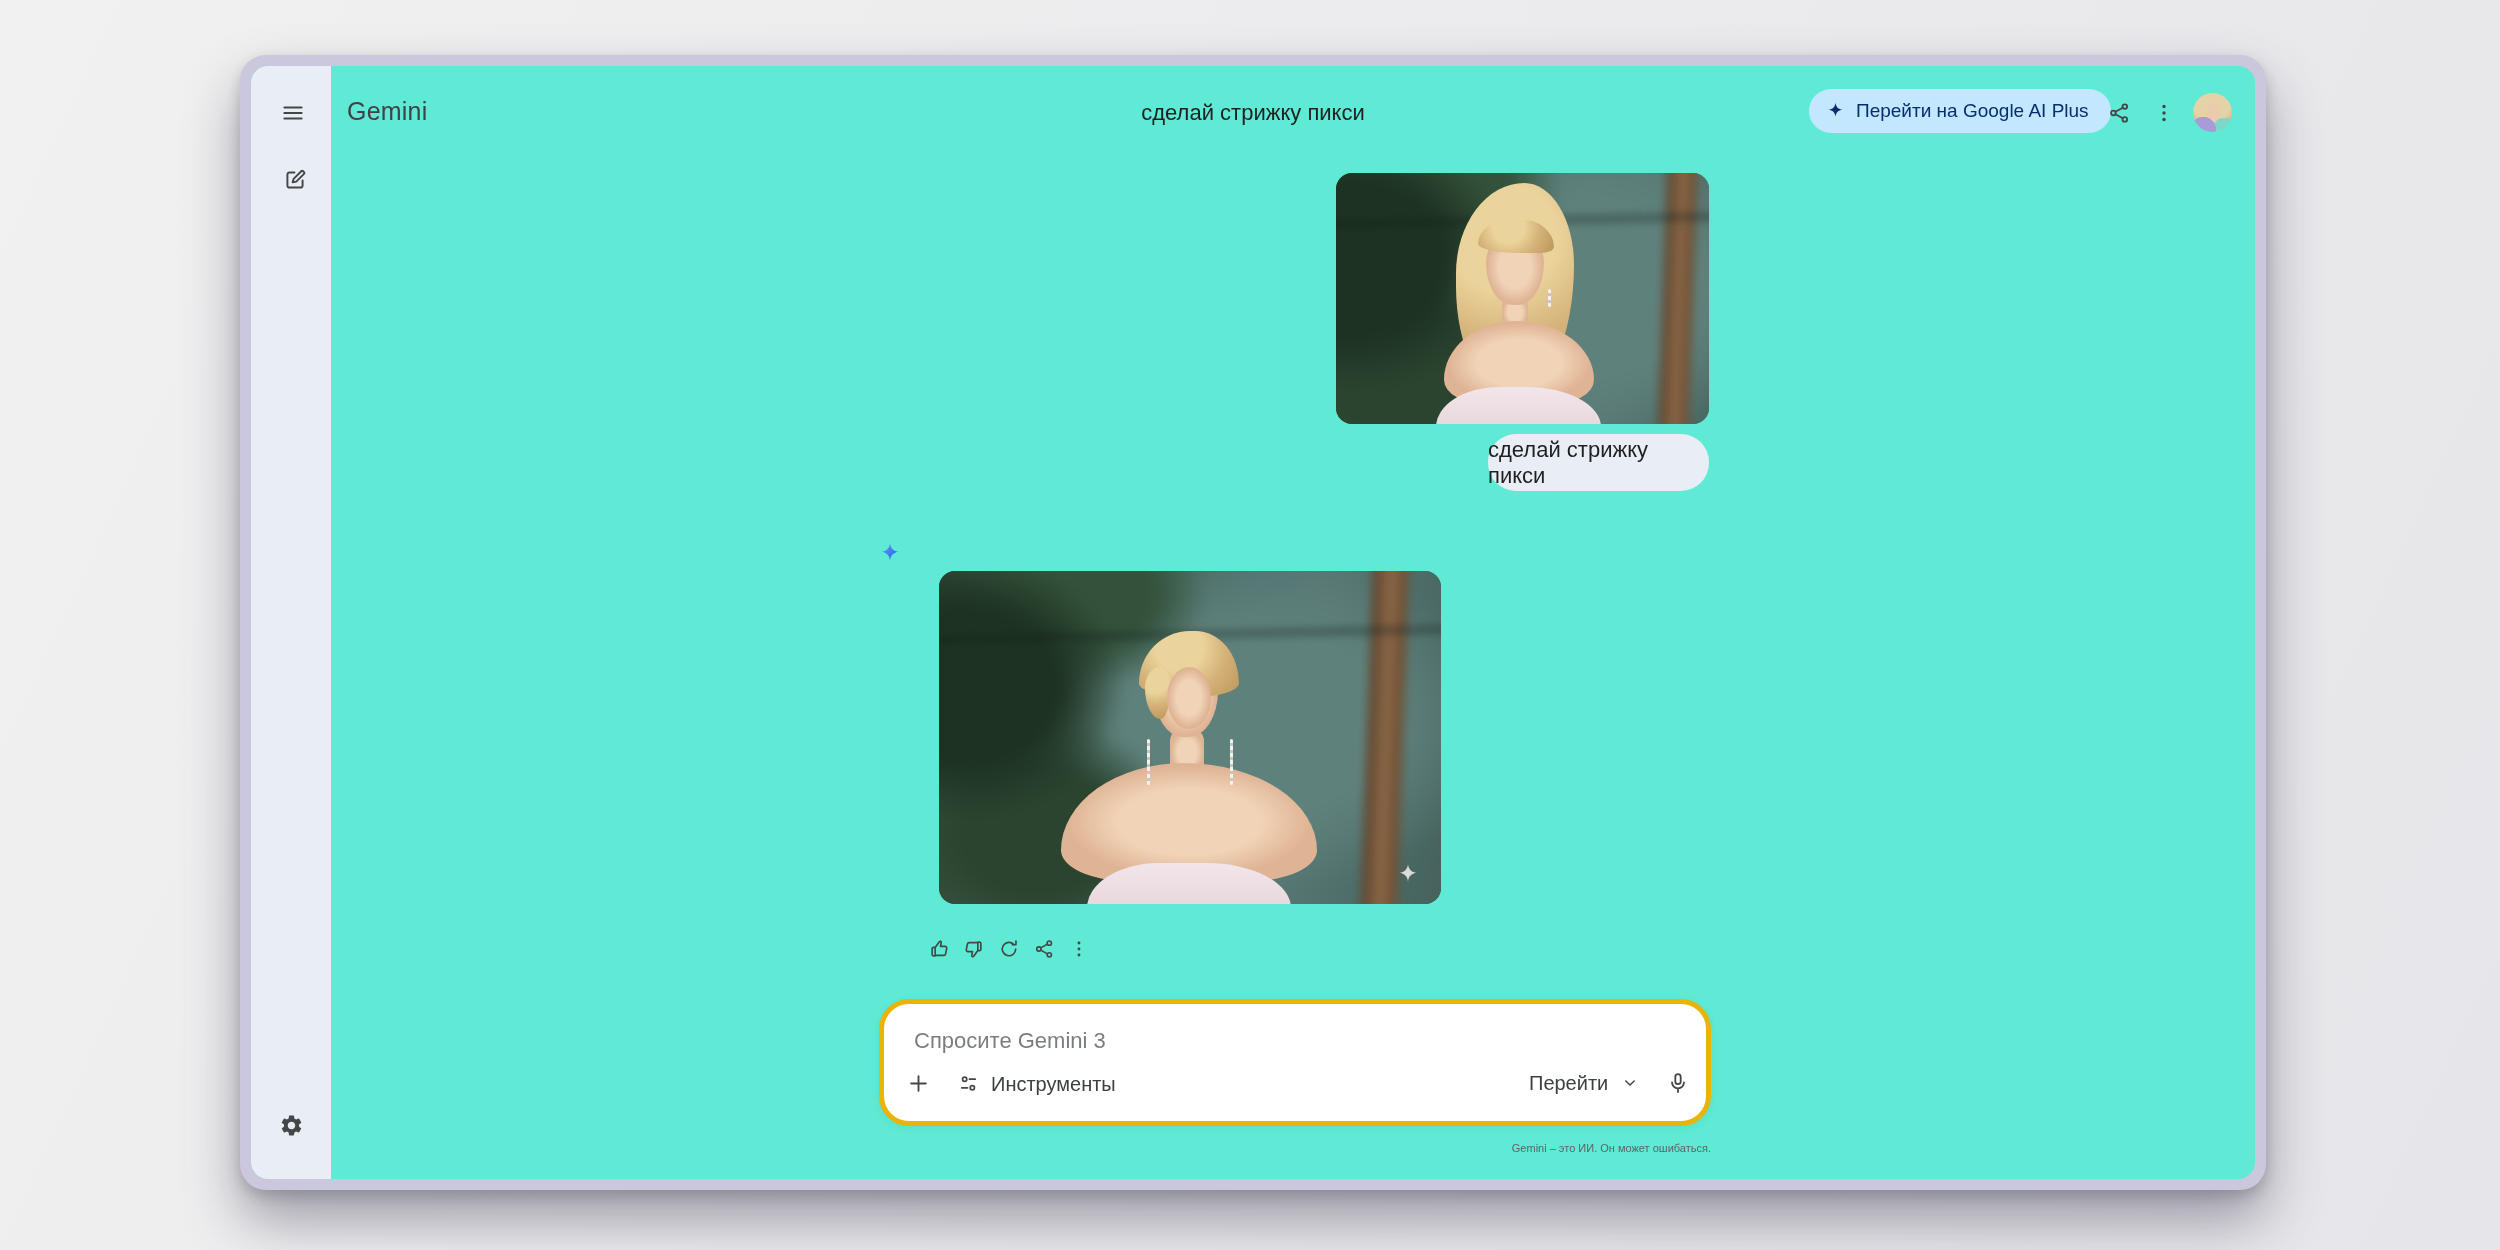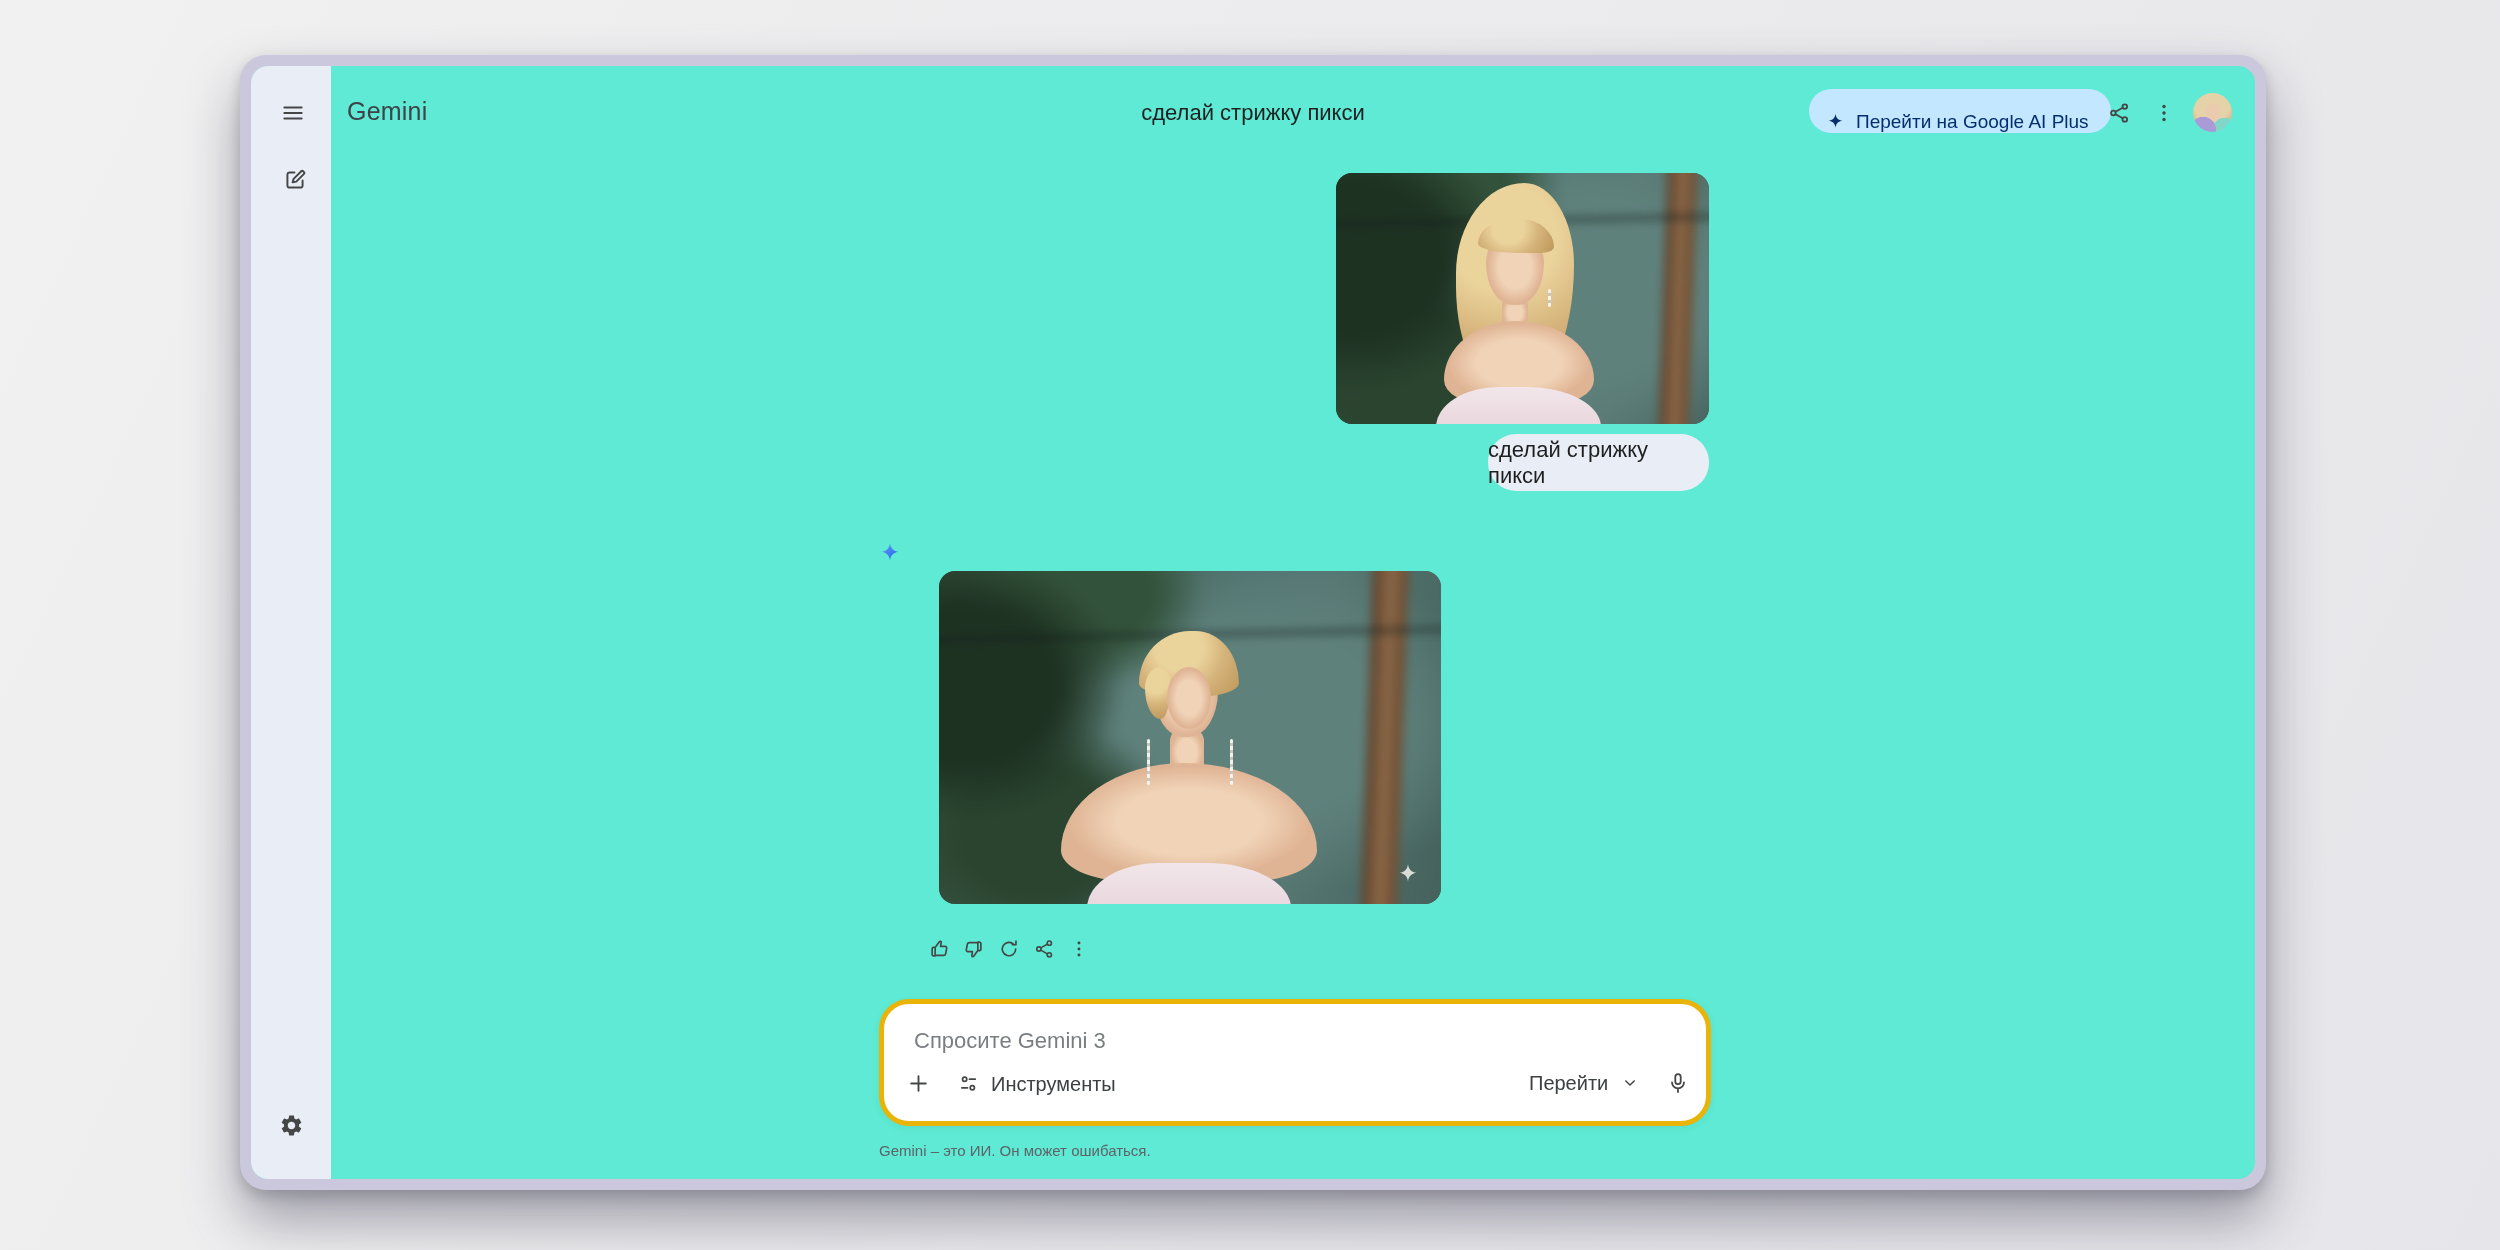--- a/index.html
+++ b/index.html
@@ -43,7 +43,7 @@
   .upsell {
     position:absolute; left:1558px; top:23px; height:44px; padding:0 22px 0 16px;
     background:#C2E7FF; border:none; border-radius:22px; cursor:pointer;
-    display:flex; align-items:flex-end; gap:10px;
+    display:flex; align-items:center; gap:10px;
   }
   .upsell span { font-size:19px; color:#062E6F; font-weight:500; white-space:nowrap; }
   .hdr-share { left:1846px; top:25px; }

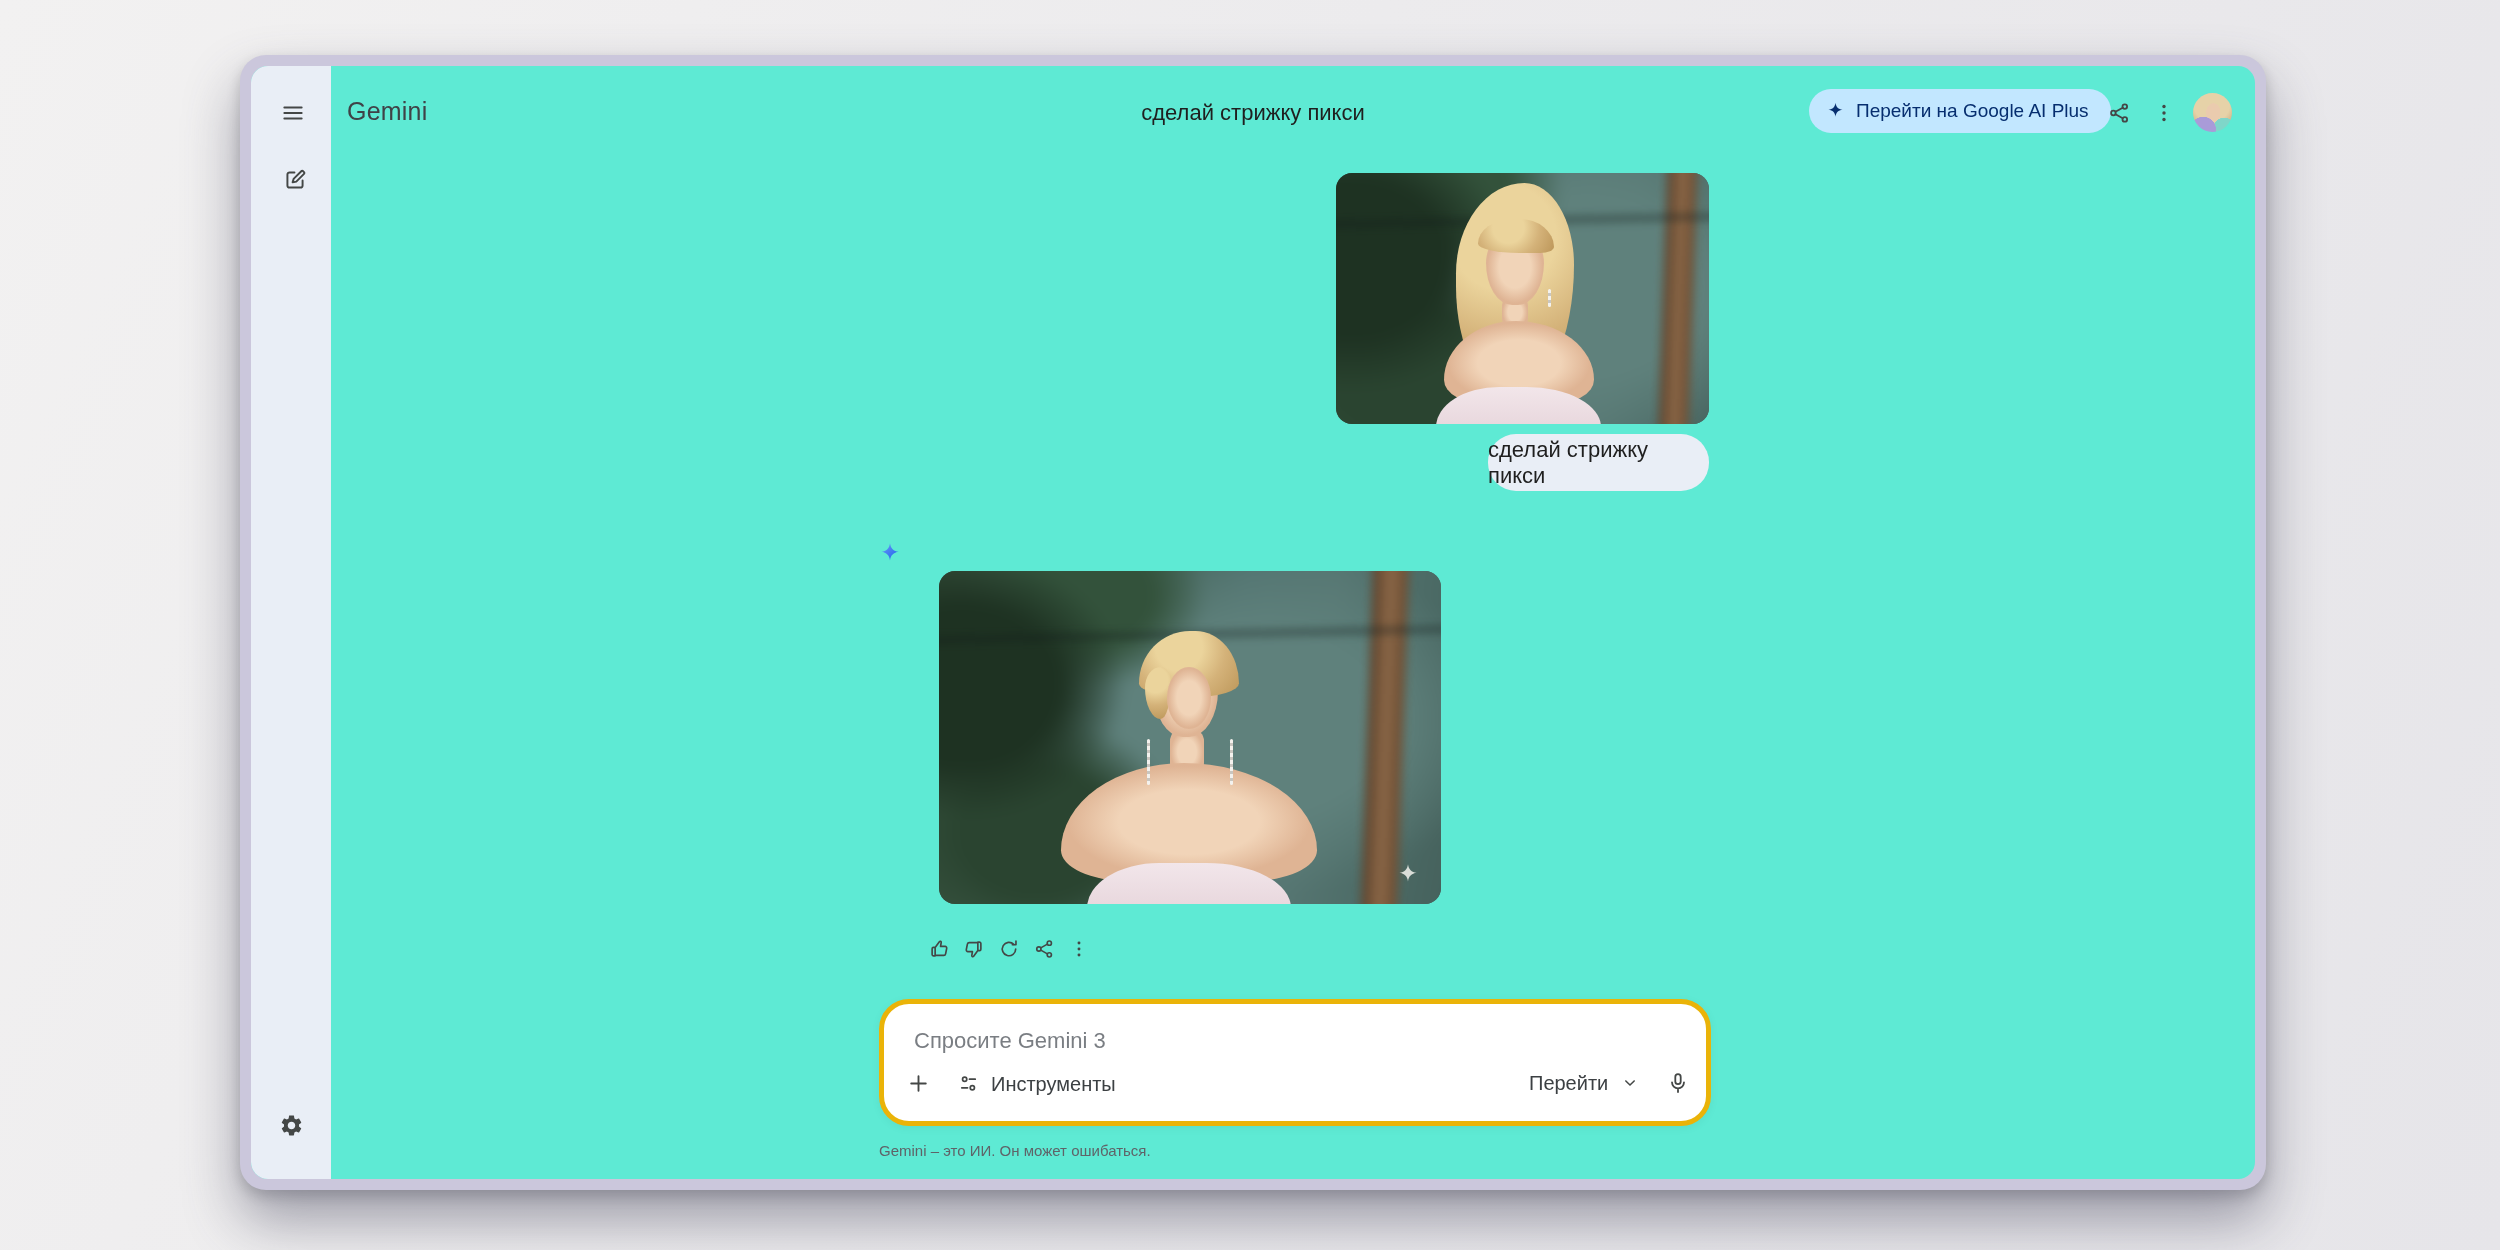--- a/index.html
+++ b/index.html
@@ -102,8 +102,8 @@
   }
   .model-sel span { font-size:20px; color:#3C4043; }
   .footer {
-    position:absolute; left:628px; top:1076px; width:832px; text-align:left;
-    font-size:15px; color:#5F6368;
+    position:absolute; left:628px; top:1076px; width:832px; text-align:right;
+    font-size:11px; color:#5F6368;
   }
 </style>
 </head>

